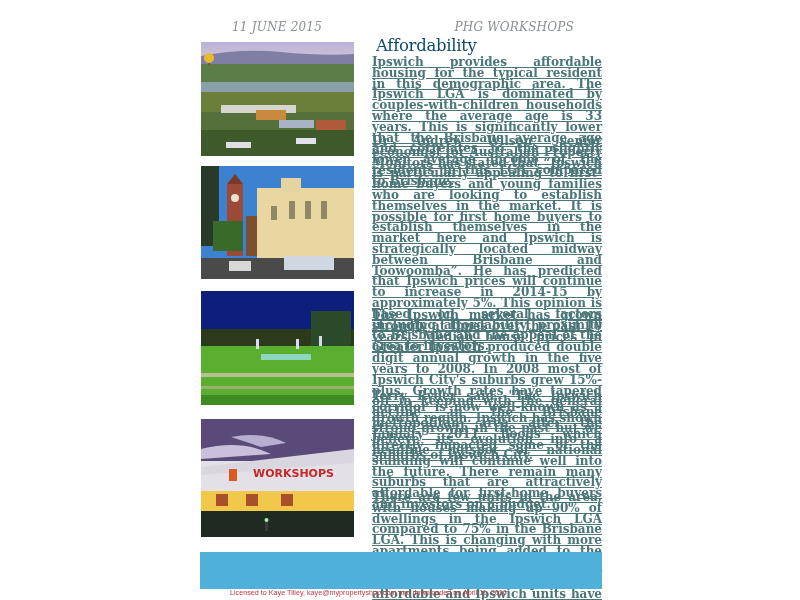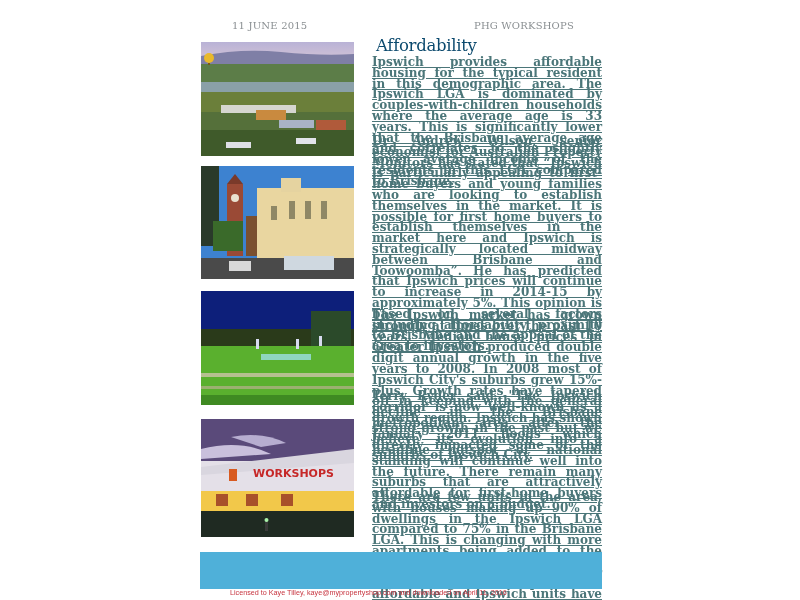--- a/index.html
+++ b/index.html
@@ -6,7 +6,7 @@
   body { width:800px; height:600px; background:#ffffff; position:relative; overflow:hidden;
          font-family:"DejaVu Serif", serif; }
   .page { position:absolute; left:196px; top:0; width:410px; height:600px; background:#ffffff; }
-  .hdr { position:absolute; top:20px; font-size:10px; color:#8a8f92; letter-spacing:0.2px; }
+  .hdr { position:absolute; top:20px; font-size:12px; color:#8a8f92; letter-spacing:0.2px;font-style:italic; }
   .hdr.left { left:36px; }
   .hdr.right { right:32px; }
 

